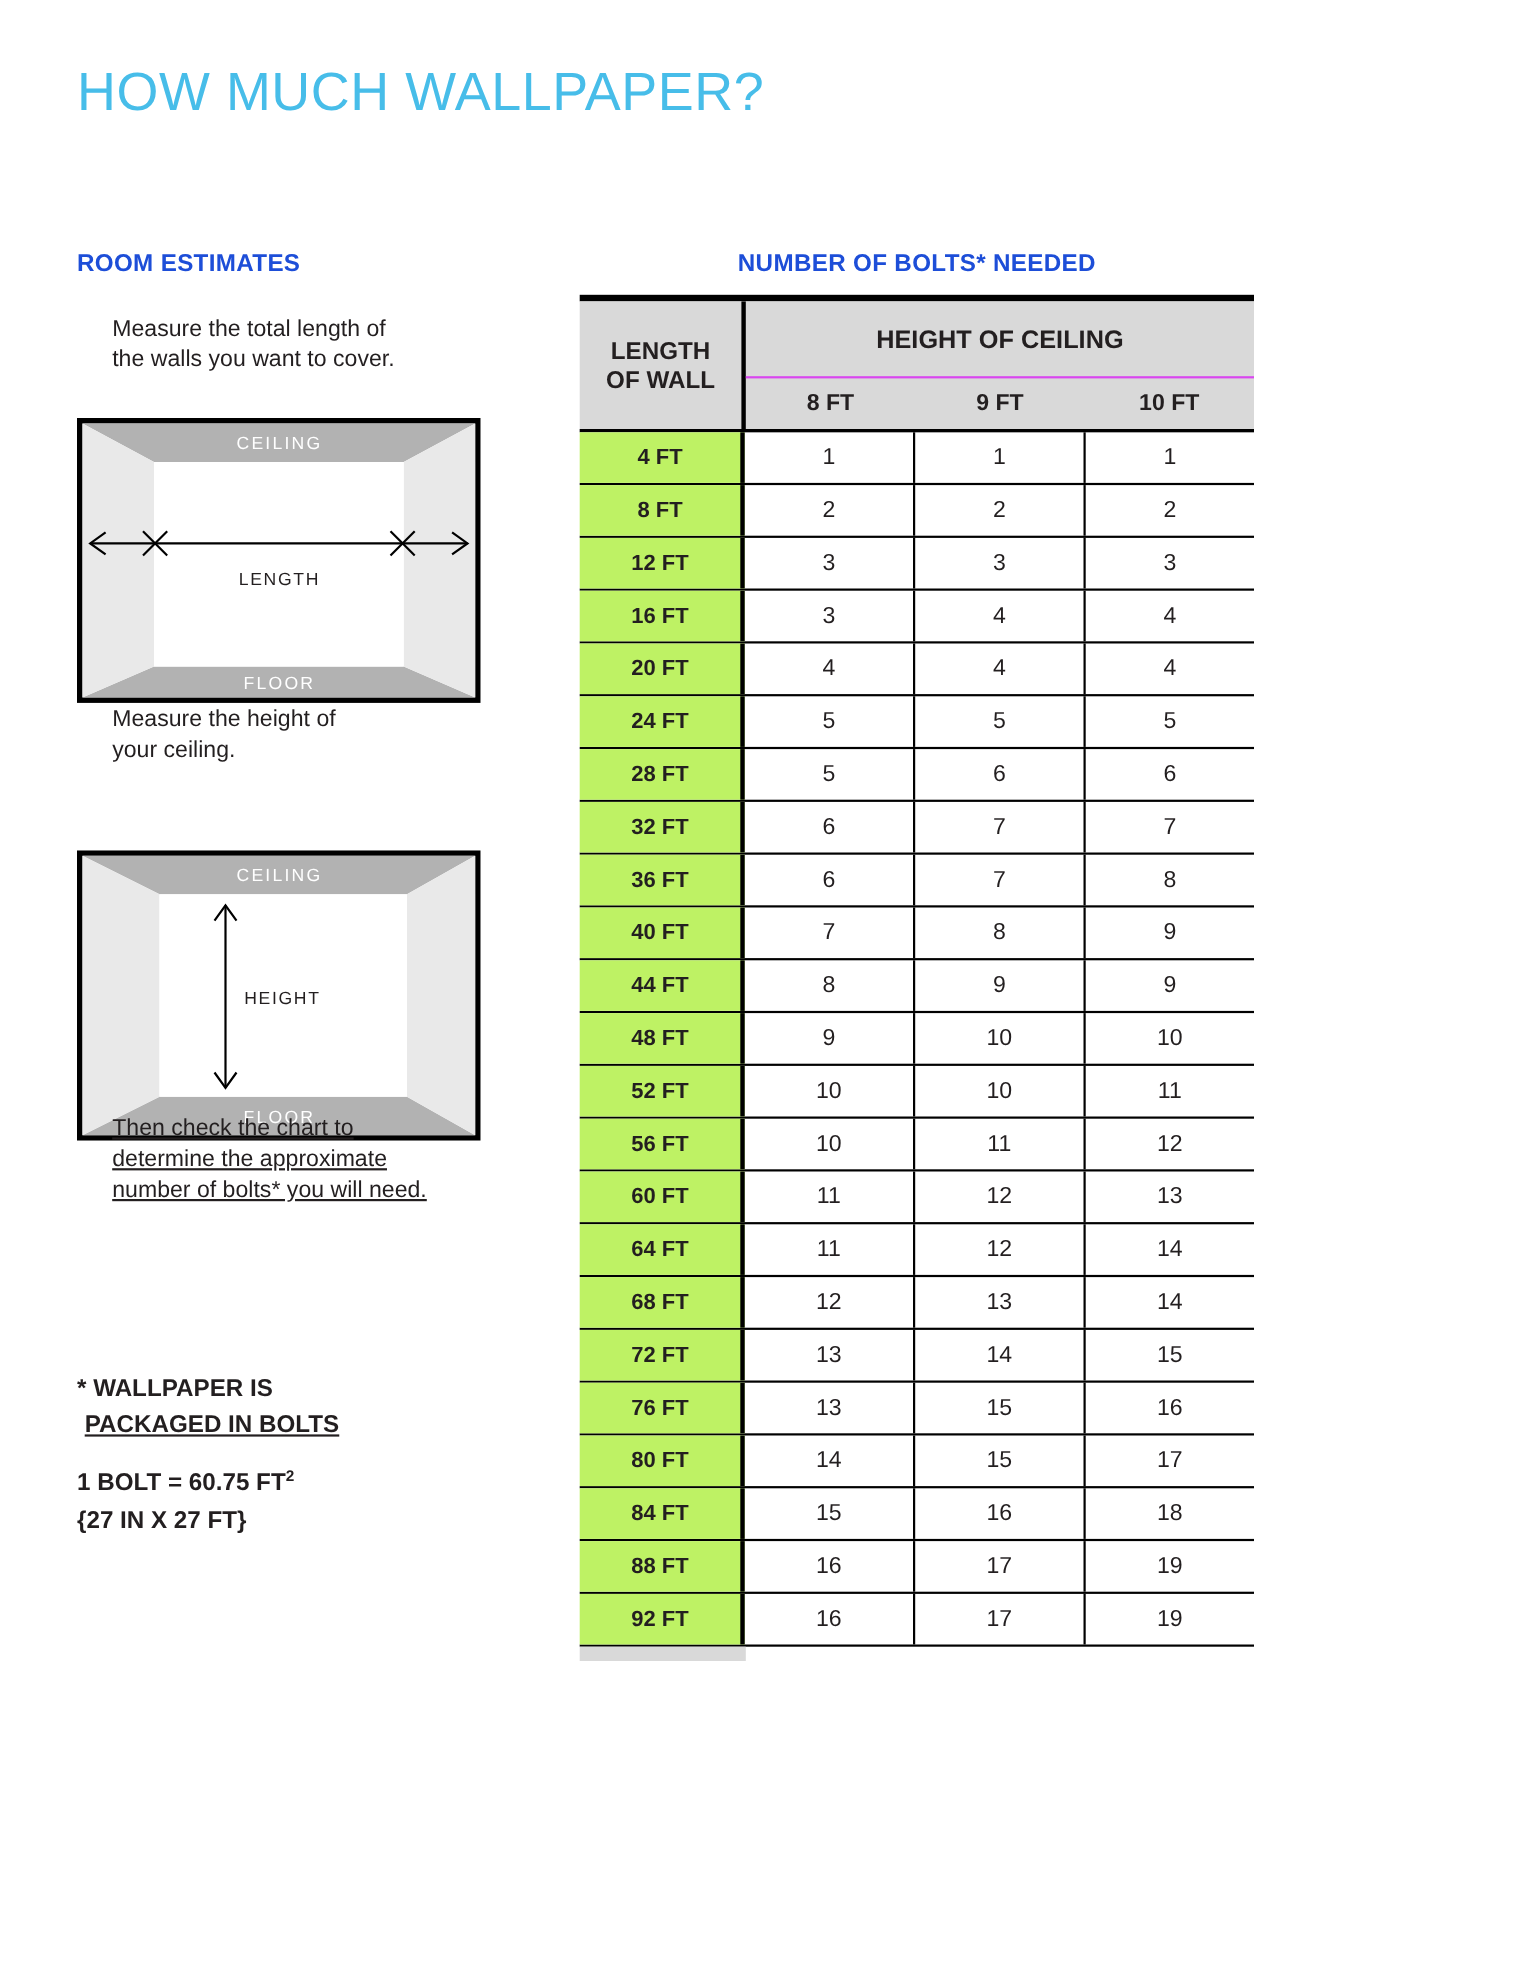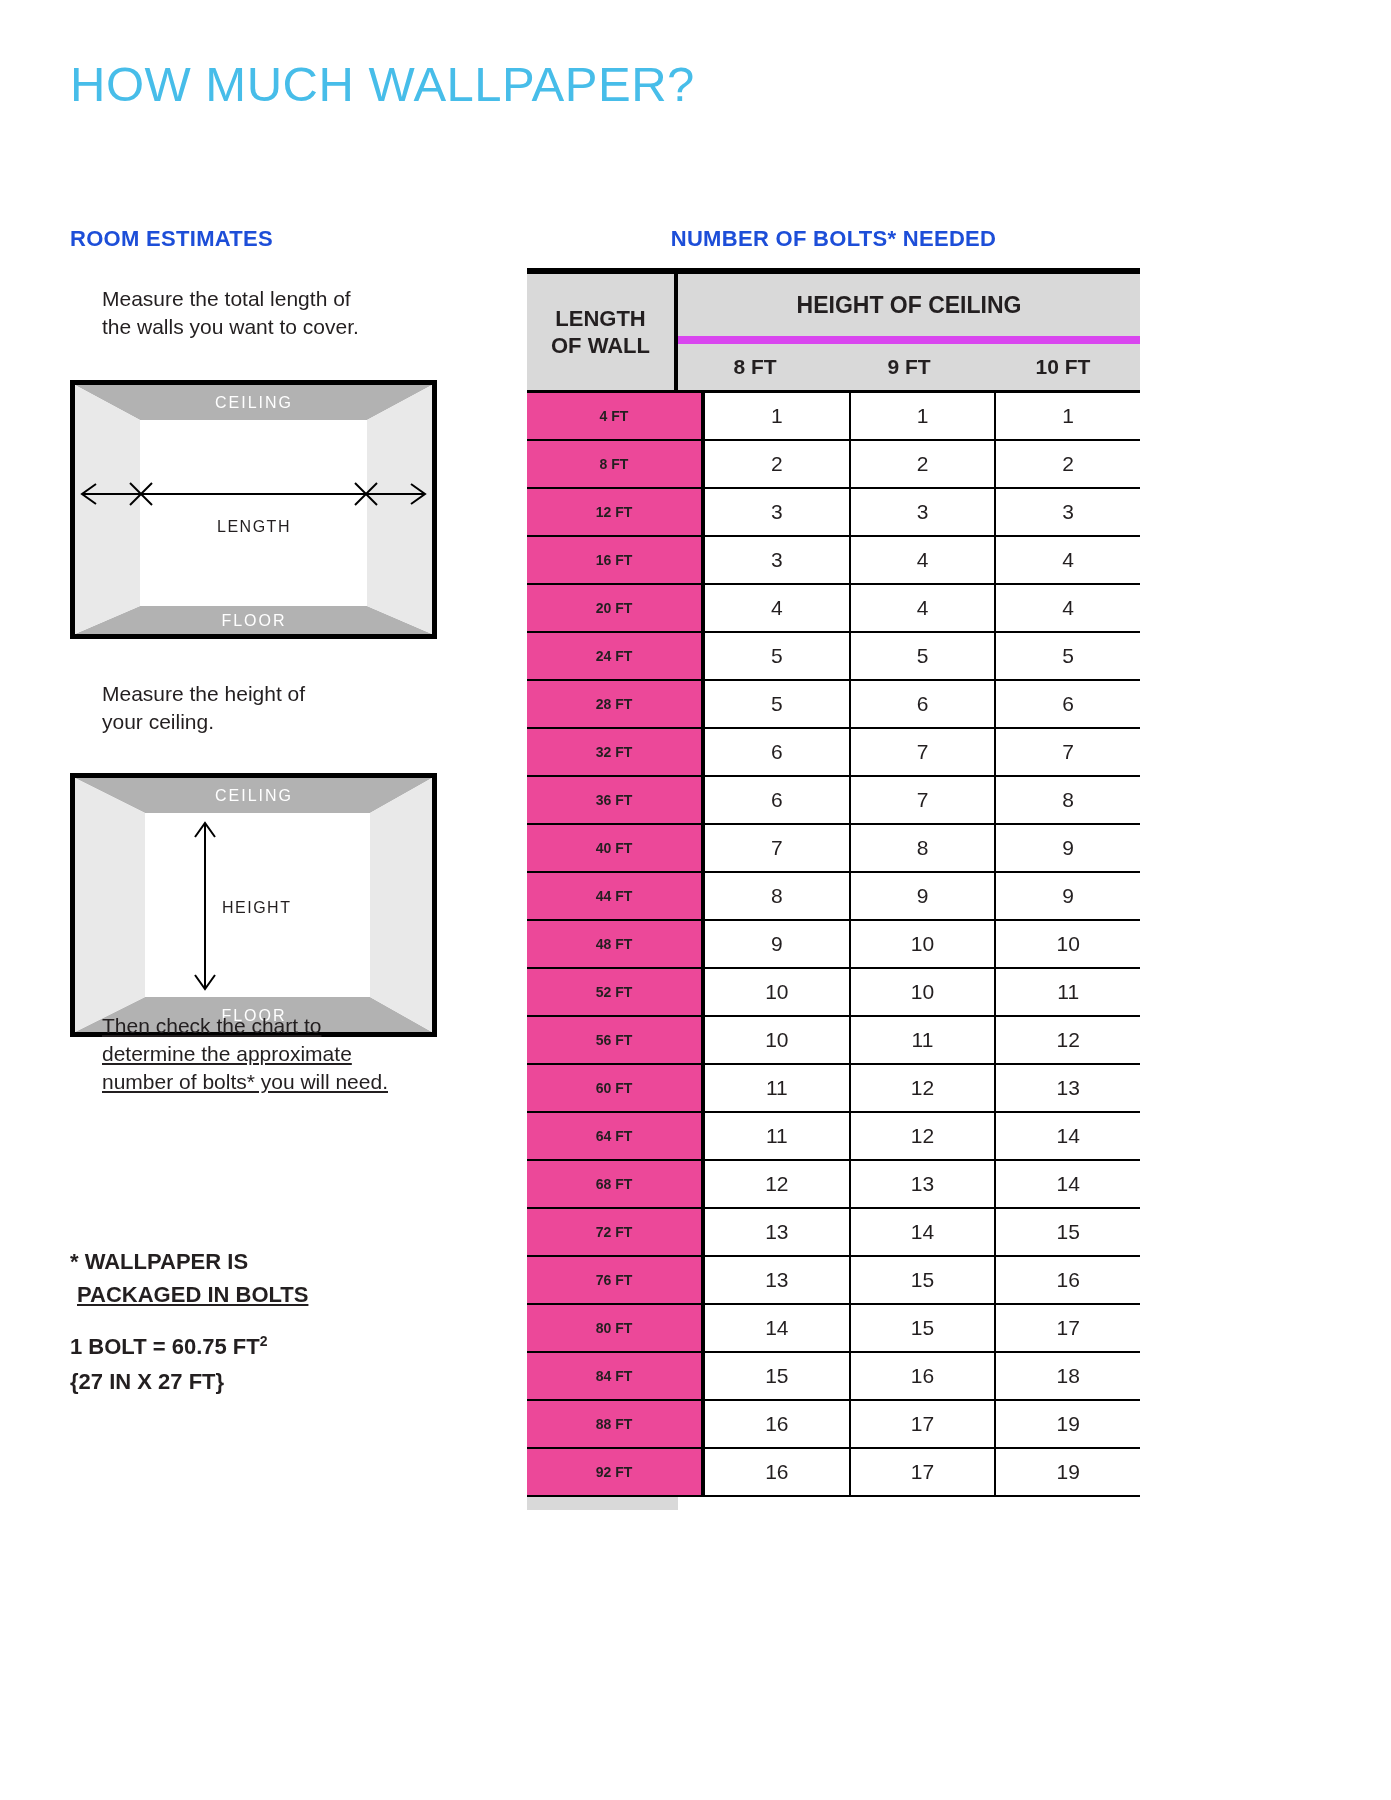--- a/index.html
+++ b/index.html
@@ -67,7 +67,7 @@
   }
   .right-h { flex:1; display:flex; flex-direction:column; }
   .span-h {
-    height:70px; border-bottom:8px solid #d946ef;
+    height:70px; border-bottom:2px solid #d946ef;
     display:flex; align-items:center; justify-content:center;
     font-weight:bold; font-size:23px;
   }

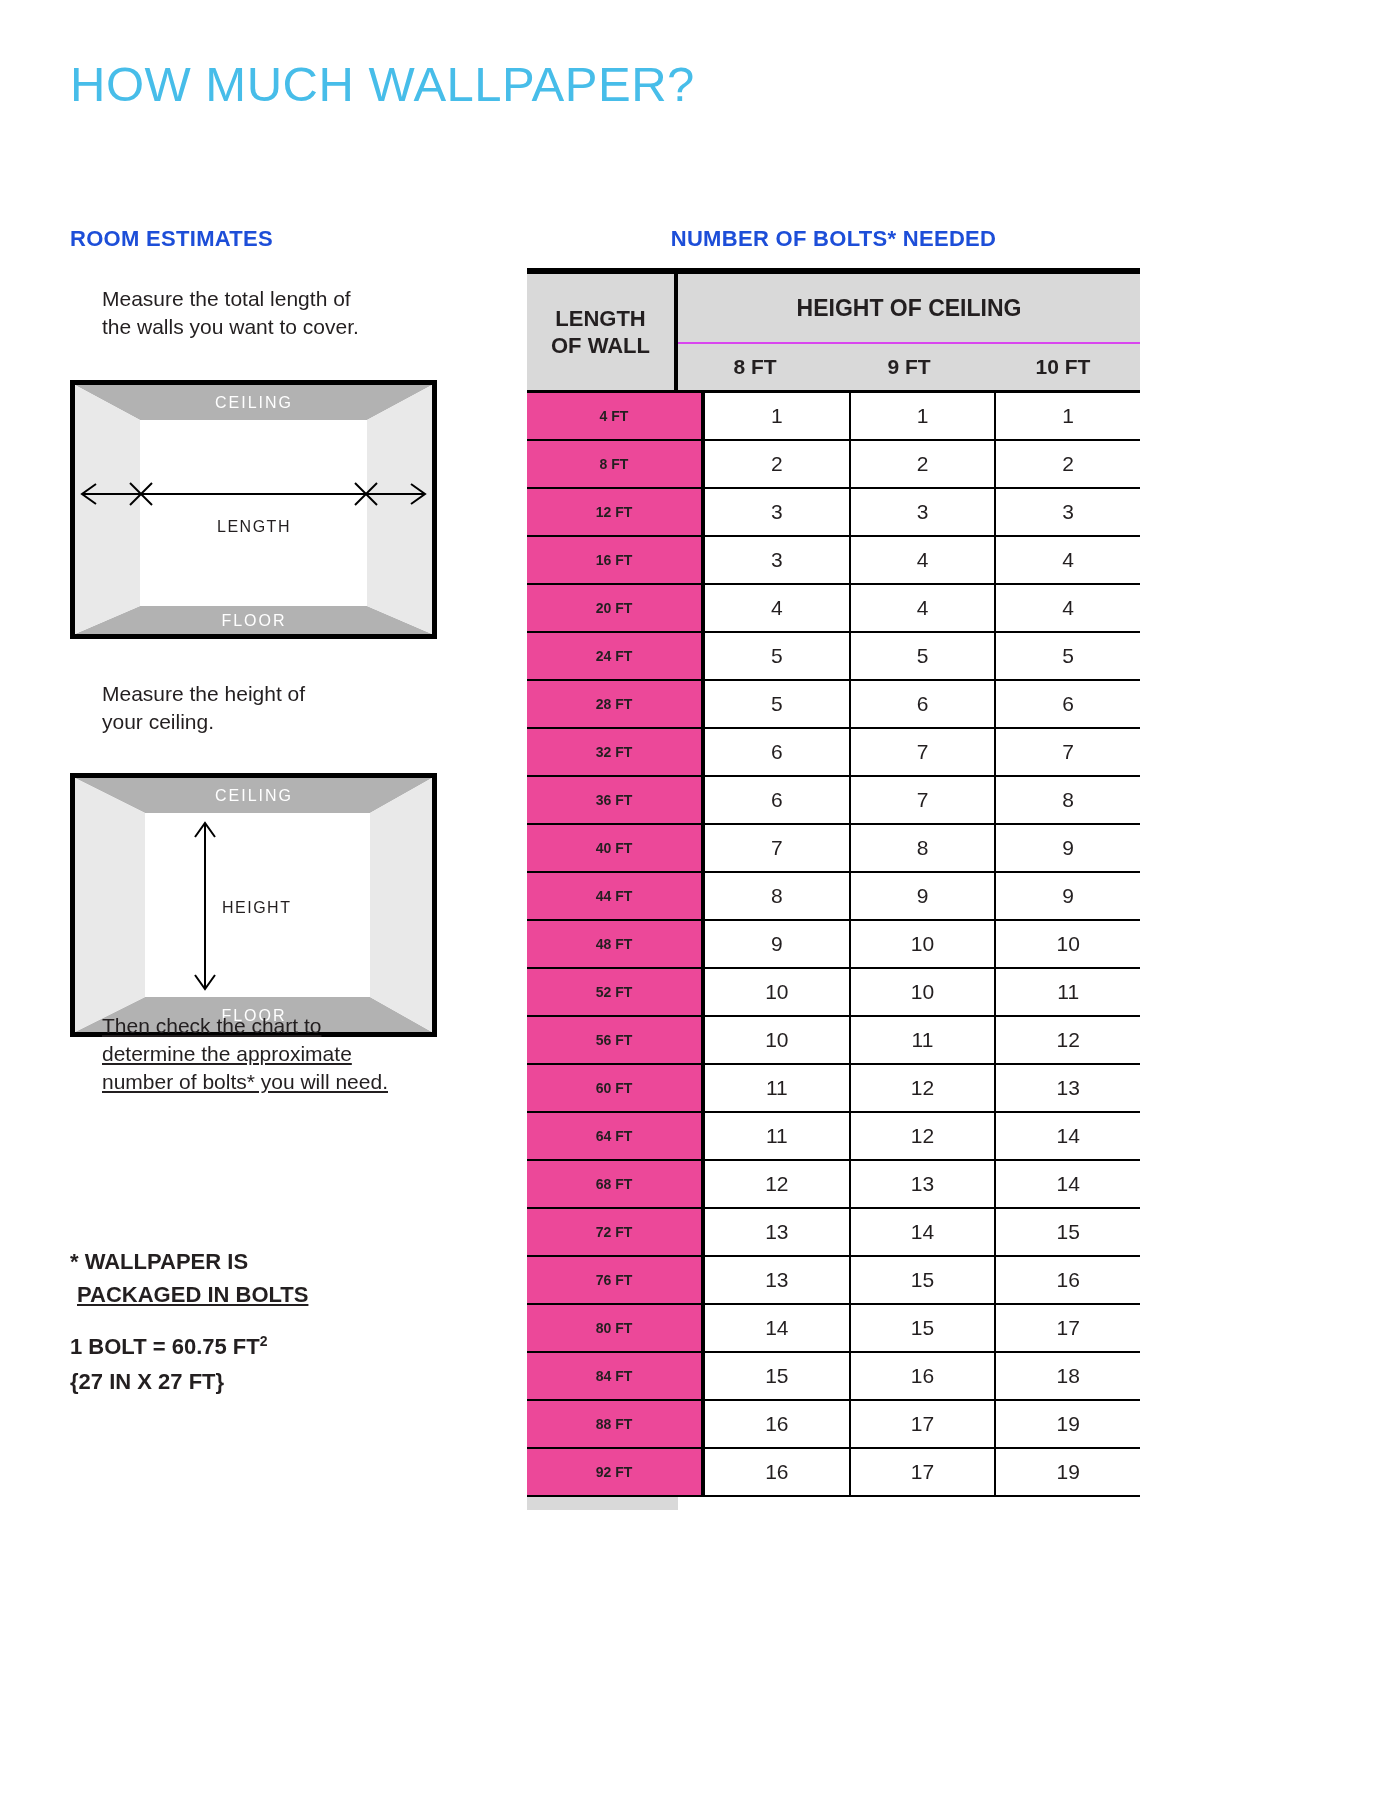--- a/index.html
+++ b/index.html
@@ -78,9 +78,9 @@
   }
   .trow { display:flex; height:48px; border-bottom:2px solid #000; }
   .trow .len {
-    width:178px; background:#ec4899; border-right:4px solid #000;
+    width:150px; background:#bef264; border-right:4px solid #000;
     display:flex; align-items:center; justify-content:center;
-    font-weight:bold; font-size:14px;
+    font-weight:bold; font-size:20px;
   }
   .trow .val {
     flex:1; border-right:2px solid #000;

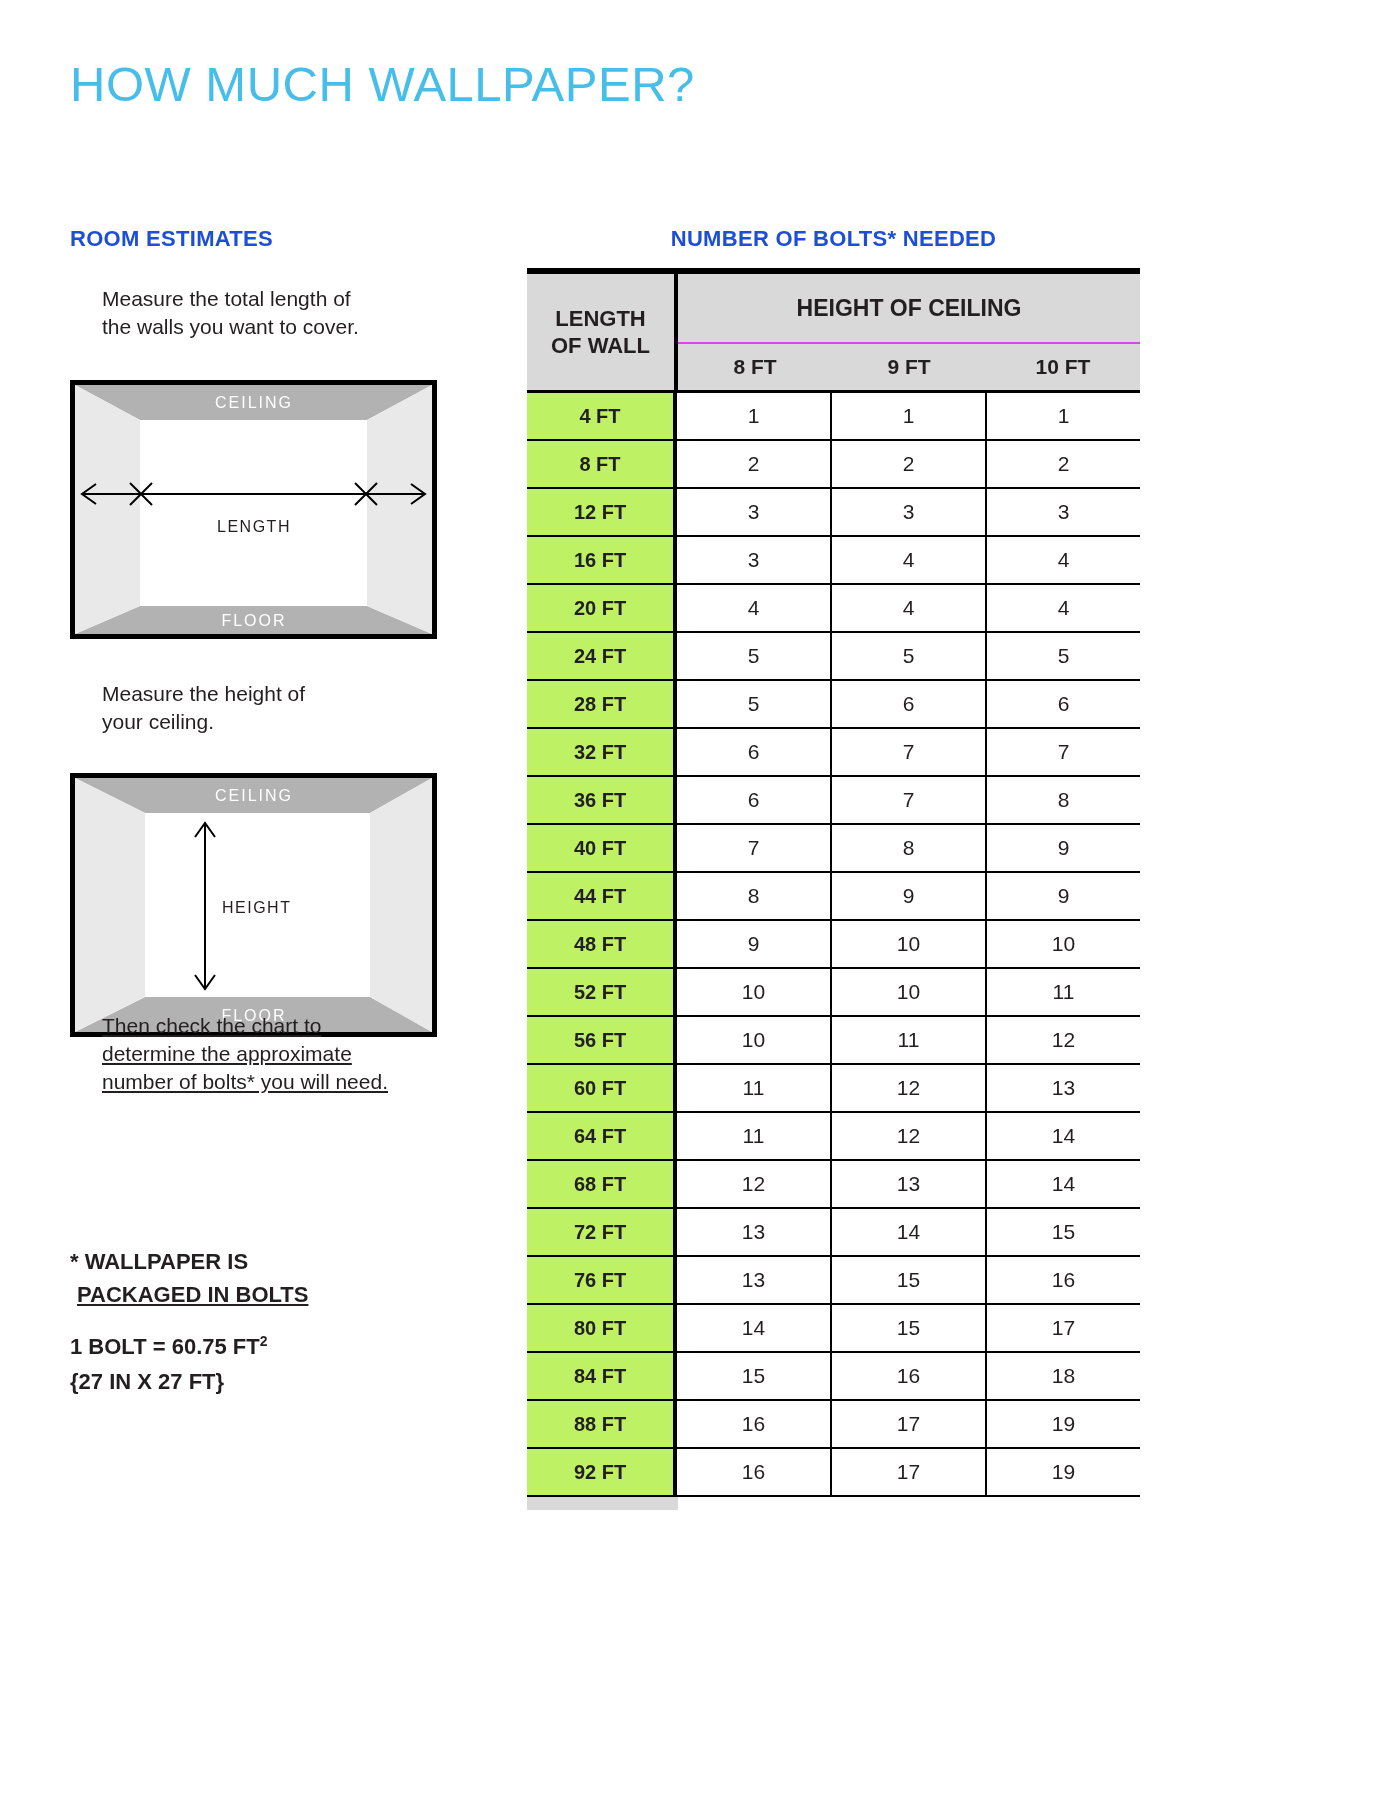--- a/index.html
+++ b/index.html
@@ -34,7 +34,7 @@
     margin-left:32px;
   }
   #para-length { top:285px; }
-  #para-height { top:680px; }
+  #para-height { top:640px; }
   #para-chart  { top:1012px;text-decoration:underline; }
 
   .note {

